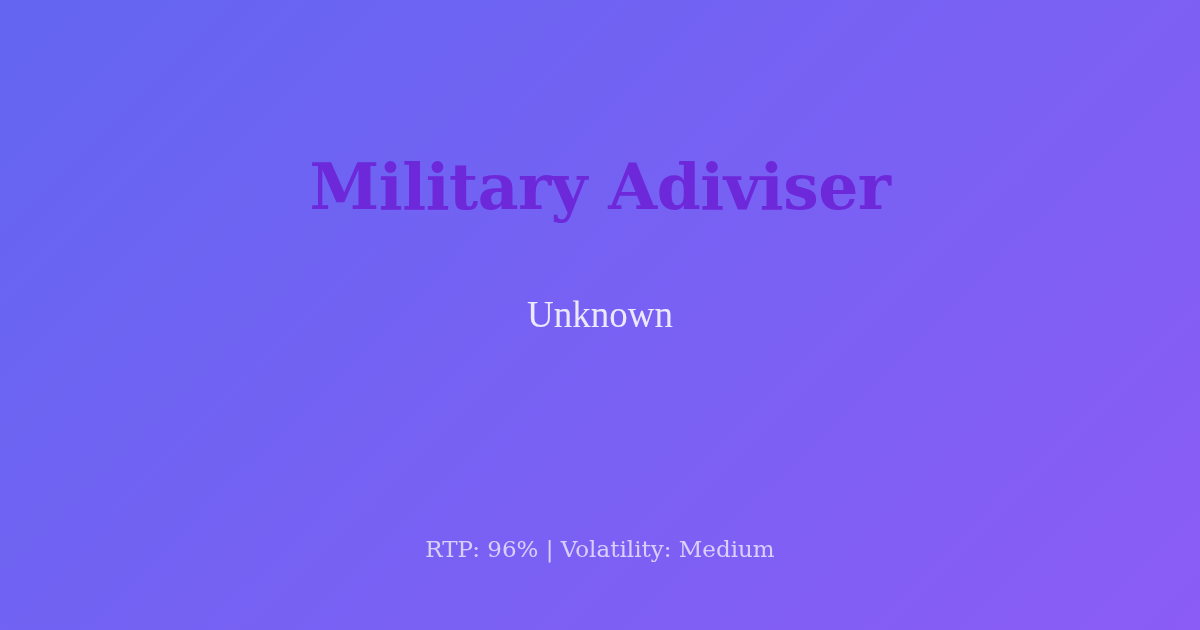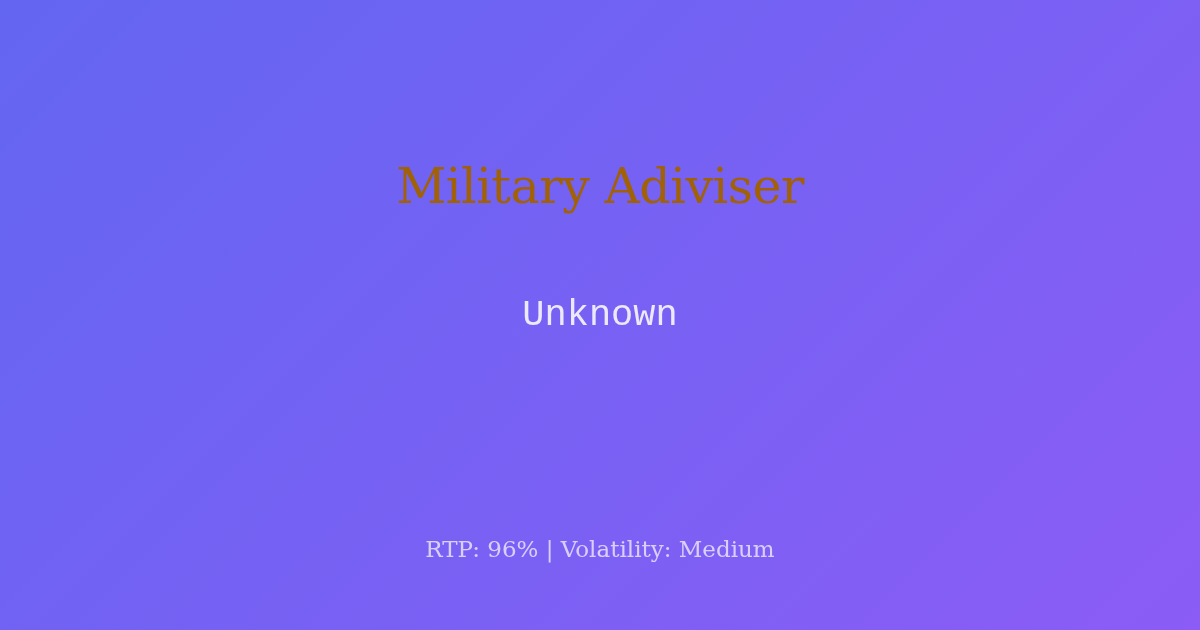--- a/index.html
+++ b/index.html
@@ -75,10 +75,10 @@
 
   .og-title {
     font-family: "DejaVu Serif", "Liberation Serif", serif;
-    font-weight: 400;
-    font-size: 49px;
+    font-weight: 700;
+    font-size: 63px;
     line-height: 84px;
-    color: #a16207;
+    color: #6d28d9;
     letter-spacing: -0.5px;
     white-space: nowrap;
   }

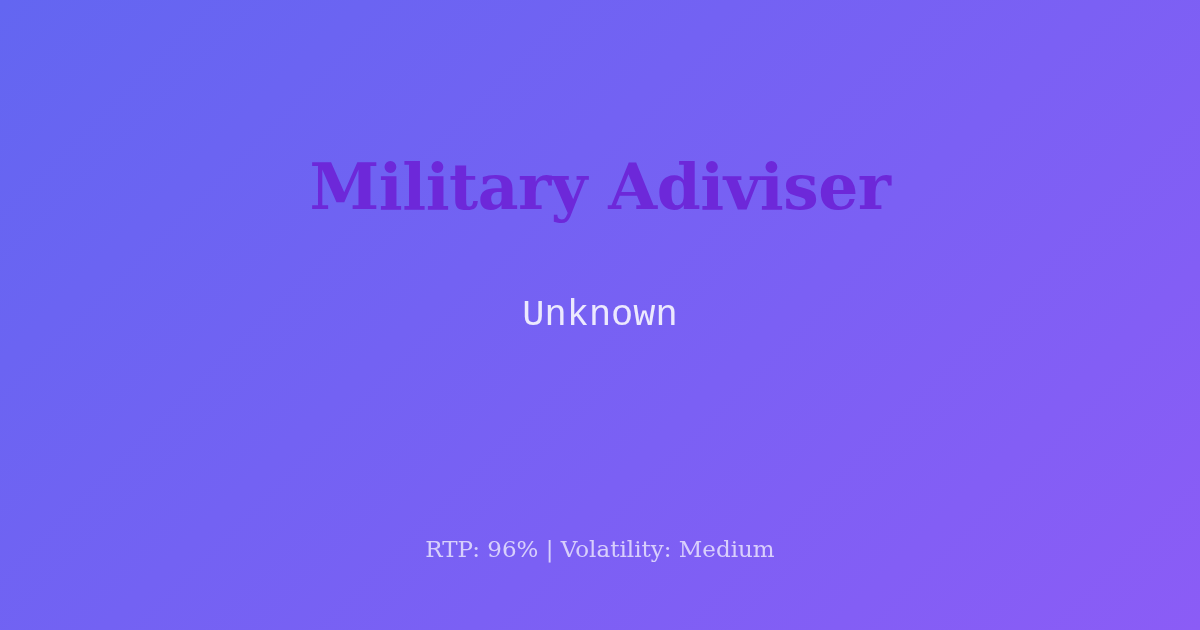--- a/index.html
+++ b/index.html
@@ -85,7 +85,7 @@
 
   .og-subtitle {
     margin-top: 63px;
-    font-family: Liberation Mono, monospace;
+    font-family: Liberation Serif, serif;
     font-weight: 400;
     font-size: 37px;
     line-height: 46px;

